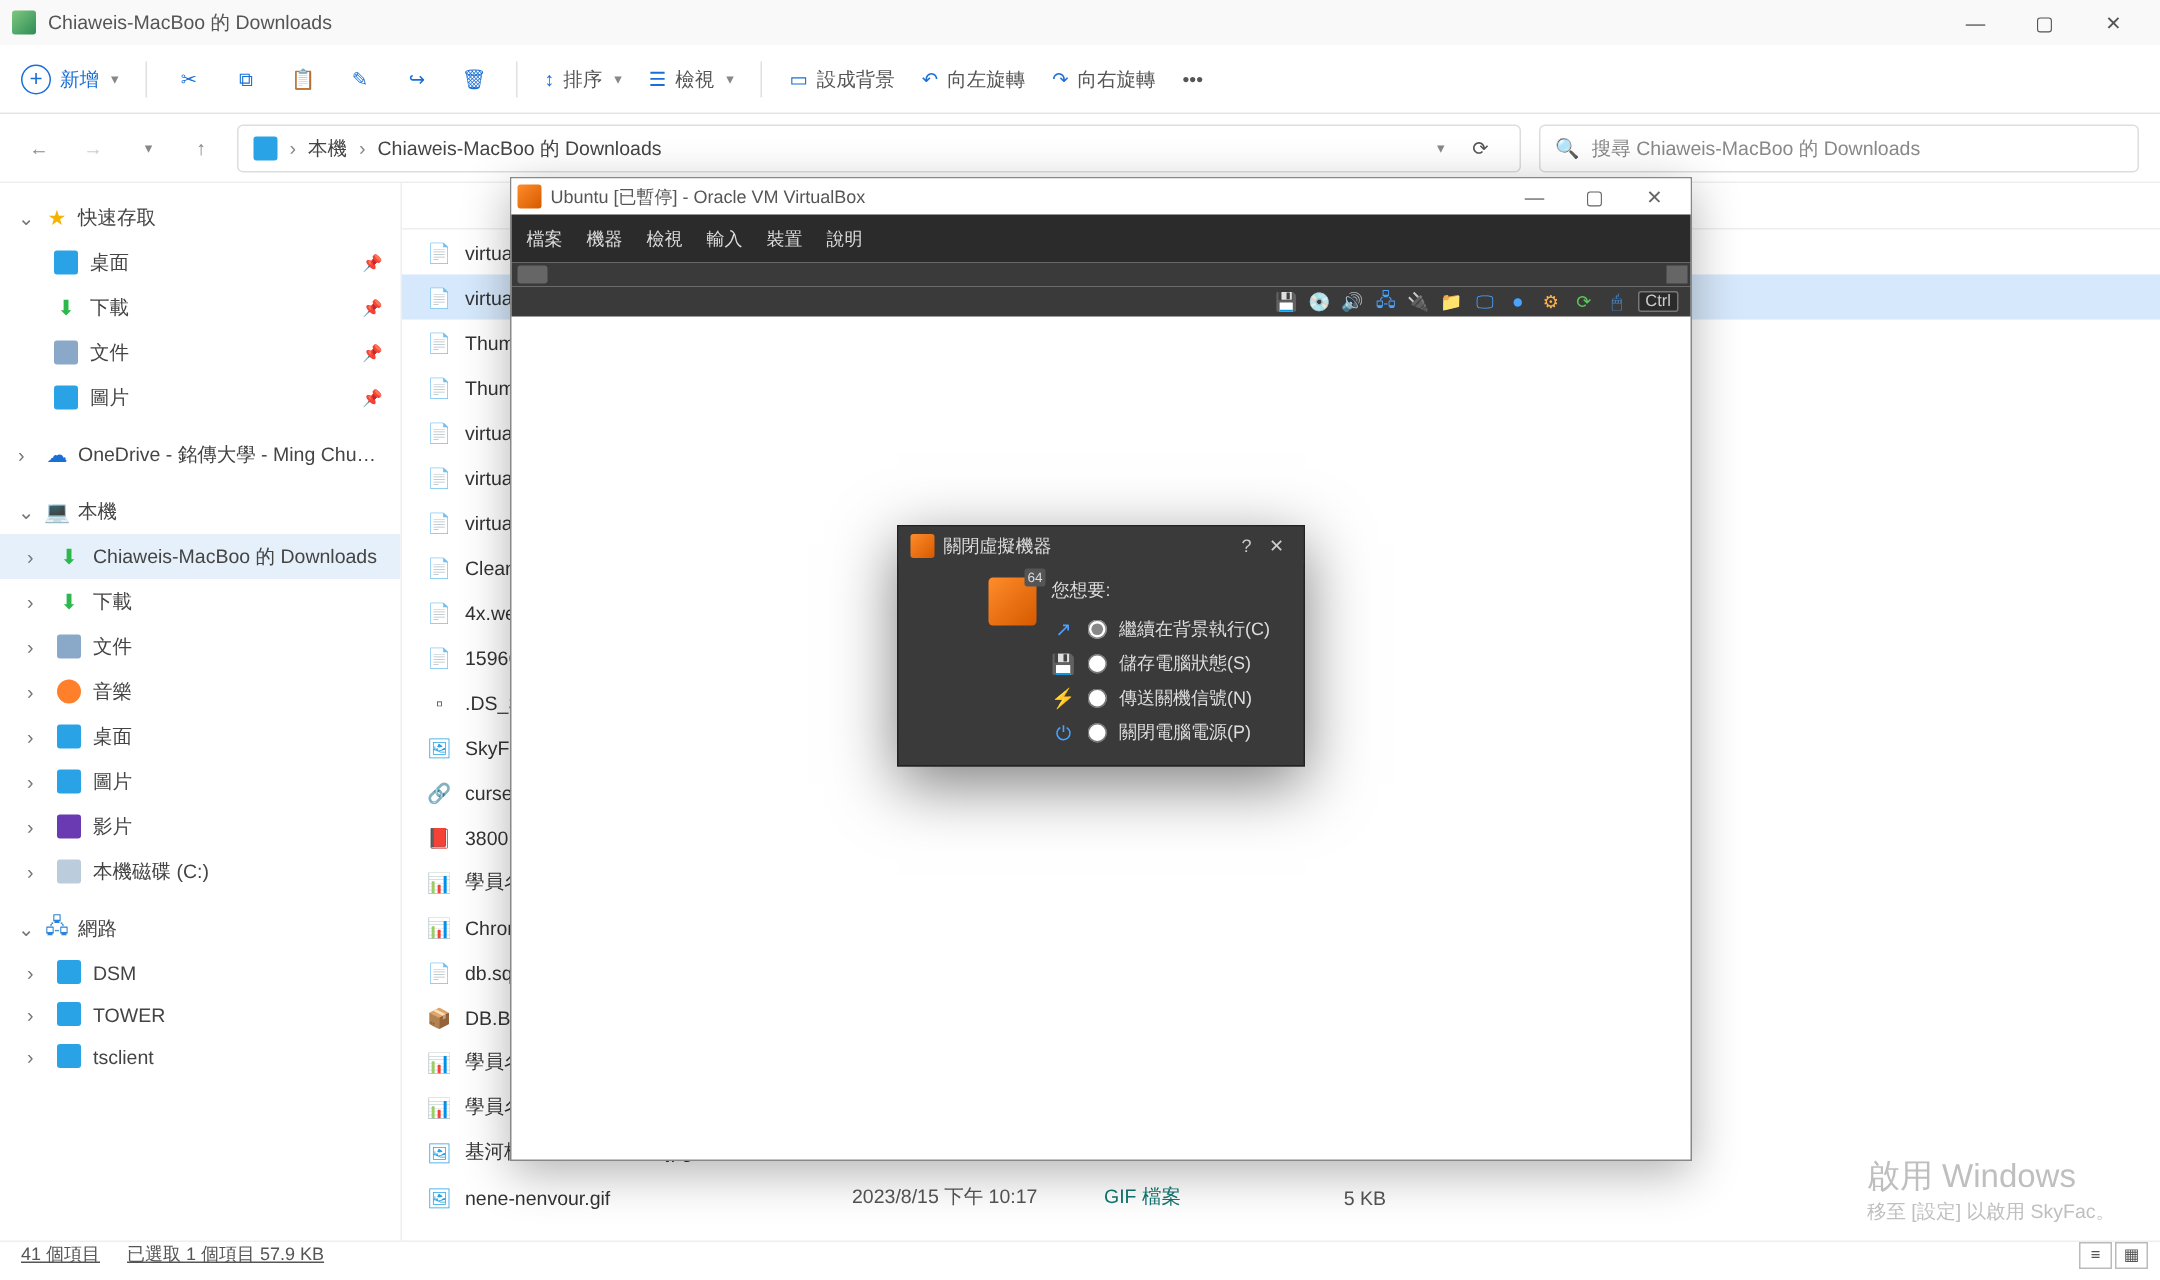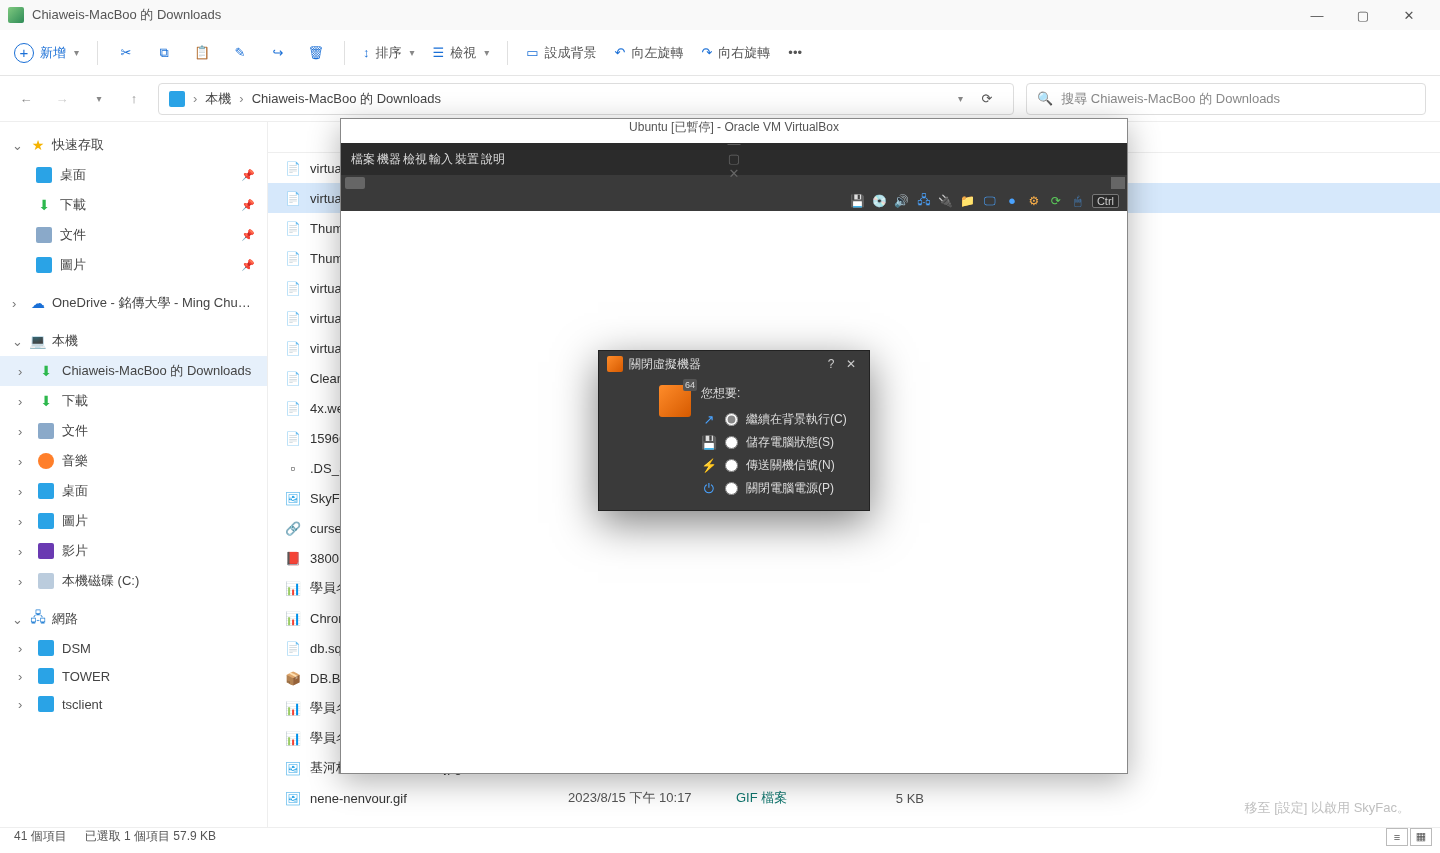--- a/index.html
+++ b/index.html
@@ -63,7 +63,7 @@
 .watermark .l2{font-size:13px;}
 
 .vbox{position:absolute;left:340px;top:118px;width:788px;height:656px;background:#fff;border:1px solid #888;box-shadow:0 8px 30px rgba(0,0,0,.3);}
-.vbox-title{height:24px;background:#fff;display:flex;align-items:center;padding:0 4px;flex-direction:column;}
+.vbox-title{height:24px;background:#fff;display:flex;align-items:center;padding:0 4px;}
 .vbox-title .vico{width:16px;height:16px;background:linear-gradient(135deg,#ff8c2a,#d65a00);margin-right:6px;border-radius:2px;}
 .vbox-title .t{flex:1;font-size:12px;color:#555;}
 .vbox-title .win-btn{width:40px;height:24px;display:flex;align-items:center;justify-content:center;color:#666;}

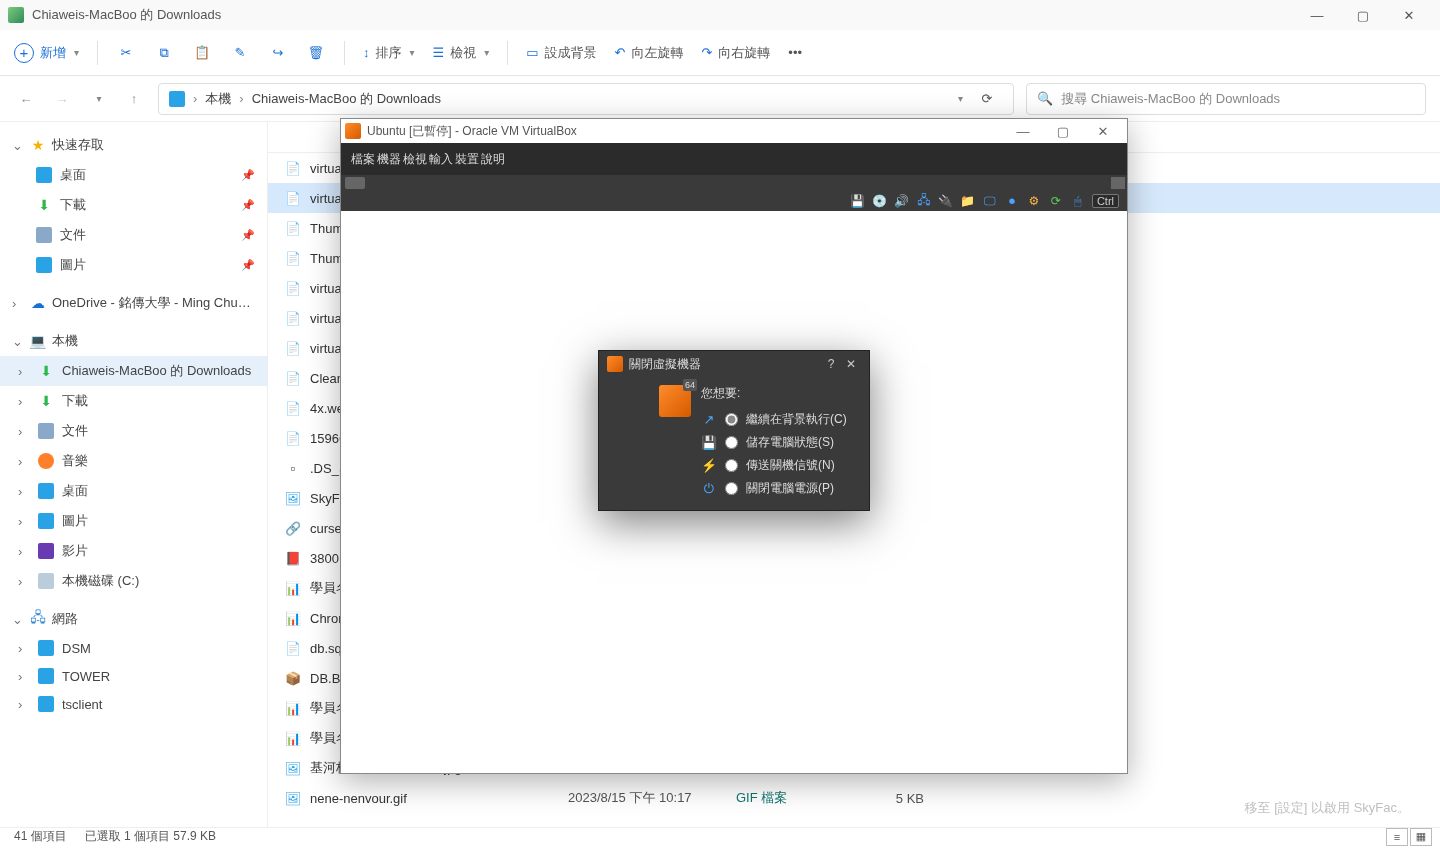--- a/index.html
+++ b/index.html
@@ -67,7 +67,7 @@
 .vbox-title .vico{width:16px;height:16px;background:linear-gradient(135deg,#ff8c2a,#d65a00);margin-right:6px;border-radius:2px;}
 .vbox-title .t{flex:1;font-size:12px;color:#555;}
 .vbox-title .win-btn{width:40px;height:24px;display:flex;align-items:center;justify-content:center;color:#666;}
-.vbox-menu{height:22px;background:#2b2b2b;display:flex;align-items:center;padding:16px 10px;gap:2px;color:#ddd;font-size:12px;}
+.vbox-menu{height:22px;background:#2b2b2b;display:flex;align-items:center;padding:16px 10px;gap:16px;color:#ddd;font-size:12px;}
 .vbox-term{background:#000;color:#bfbfbf;font-family:Consolas,monospace;font-size:14px;padding:6px 8px;height:calc(656px - 24px - 22px - 20px - 16px);white-space:pre;overflow:hidden;}
 .vbox-scroll{height:16px;background:#3a3a3a;display:flex;align-items:center;}
 .vbox-scroll .thumb{width:20px;height:12px;background:#666;margin-left:4px;border-radius:2px;}

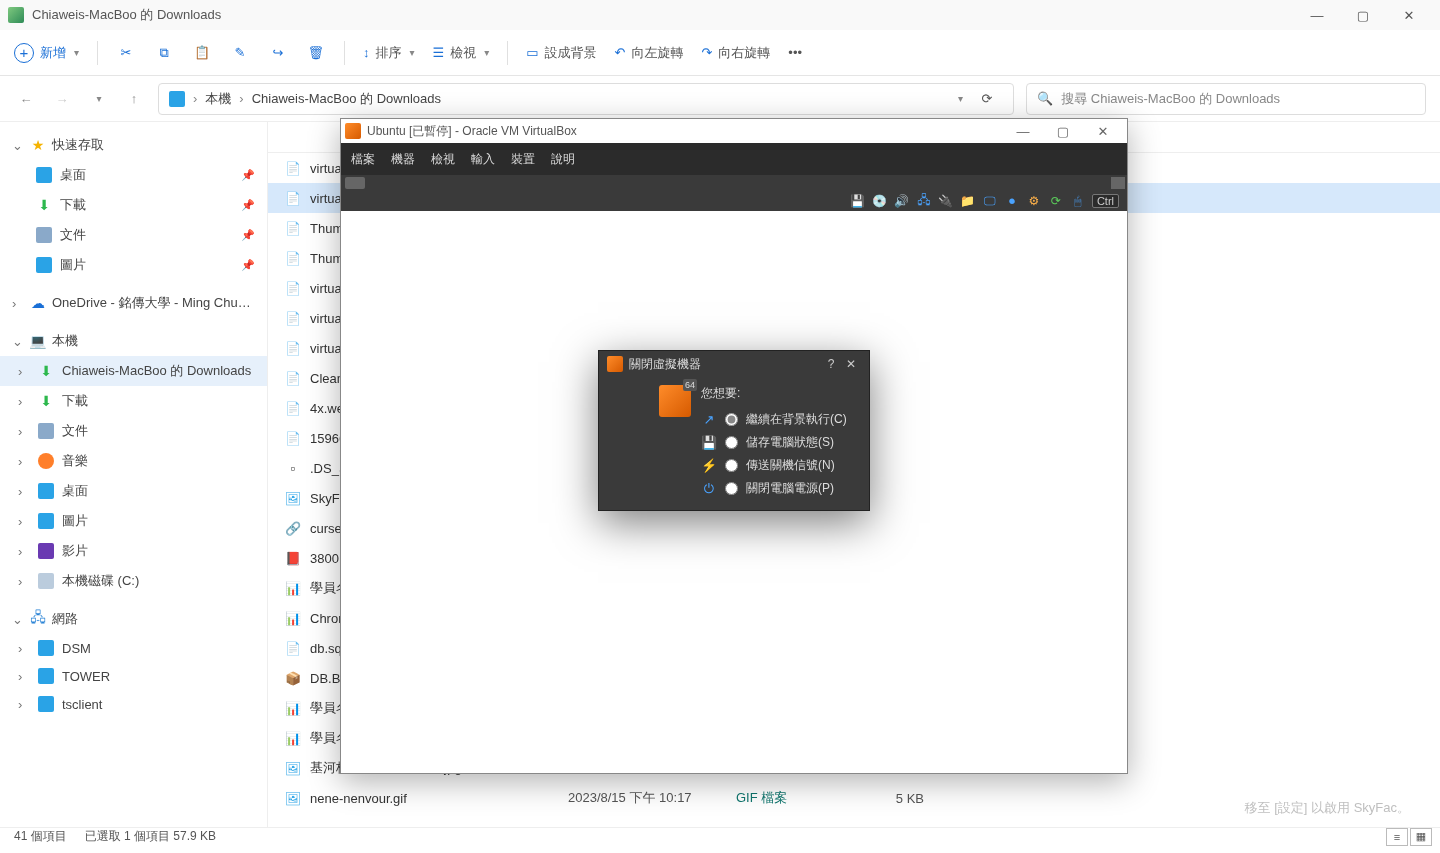--- a/index.html
+++ b/index.html
@@ -395,6 +395,7 @@
 </div>
 
 <div class="watermark">
+  <div class="l1">啟用 Windows</div>
   <div class="l2">移至 [設定] 以啟用 SkyFac。</div>
 </div>
 

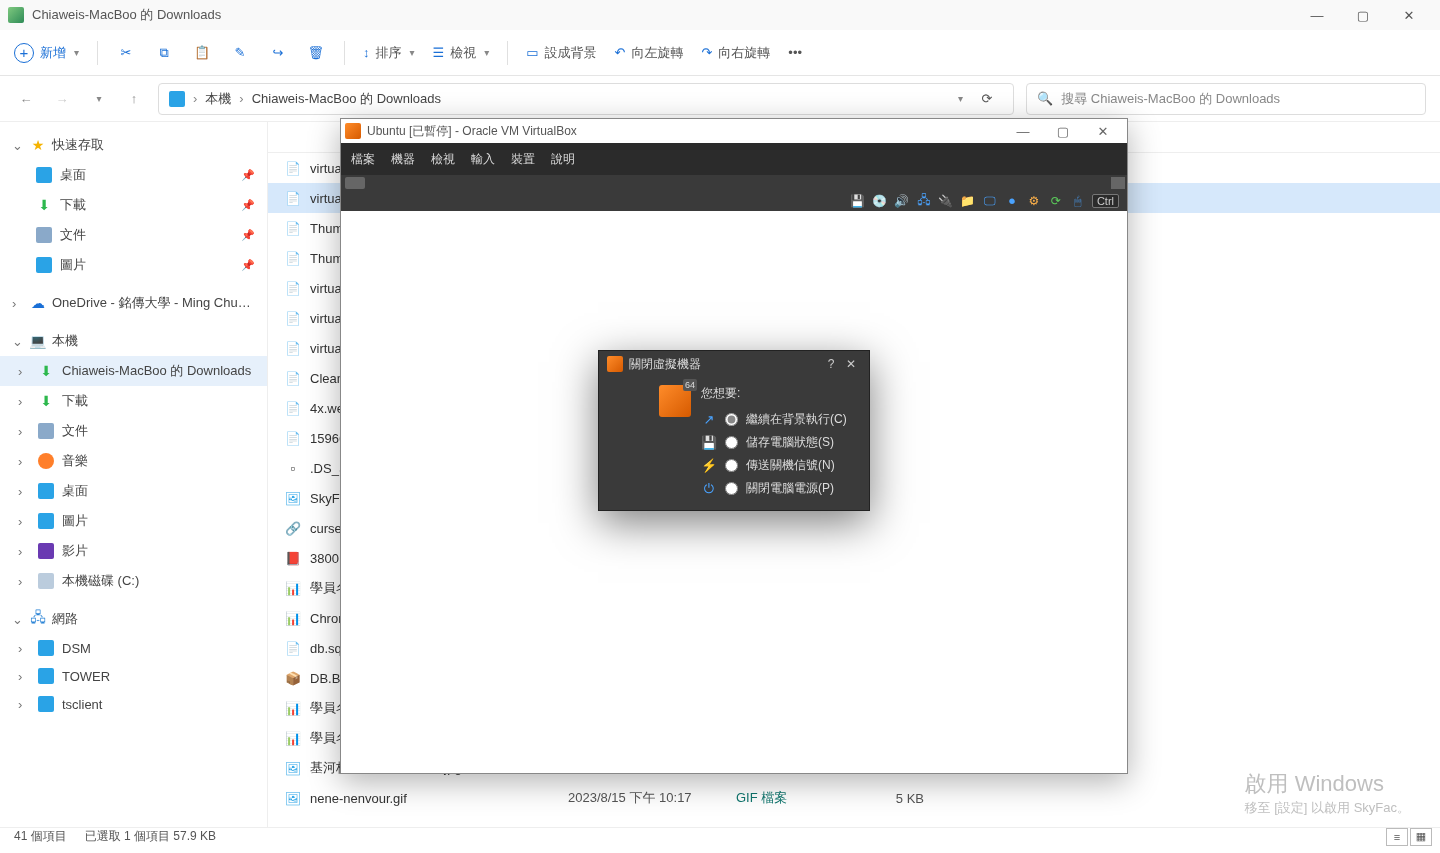--- a/index.html
+++ b/index.html
@@ -55,7 +55,7 @@
 .c-date{flex:0 0 160px;color:#555;}
 .c-type{flex:0 0 100px;color:#0f766e;}
 .c-size{flex:0 0 80px;text-align:right;color:#555;}
-.status{height:18px;border-top:1px solid #eee;display:flex;align-items:center;padding:0 14px;gap:18px;color:#555;font-size:12px;position:relative;}
+.status{height:18px;border-top:1px solid #eee;display:flex;align-items:center;padding:0 14px;gap:18px;color:#555;font-size:12px;position:relative;text-decoration:underline;}
 .status-right{position:absolute;right:8px;display:flex;gap:2px;}
 .status-right .vbtn{width:22px;height:18px;border:1px solid #bbb;display:flex;align-items:center;justify-content:center;font-size:11px;}
 .watermark{position:absolute;right:30px;bottom:36px;color:#bfbfbf;text-align:left;}

